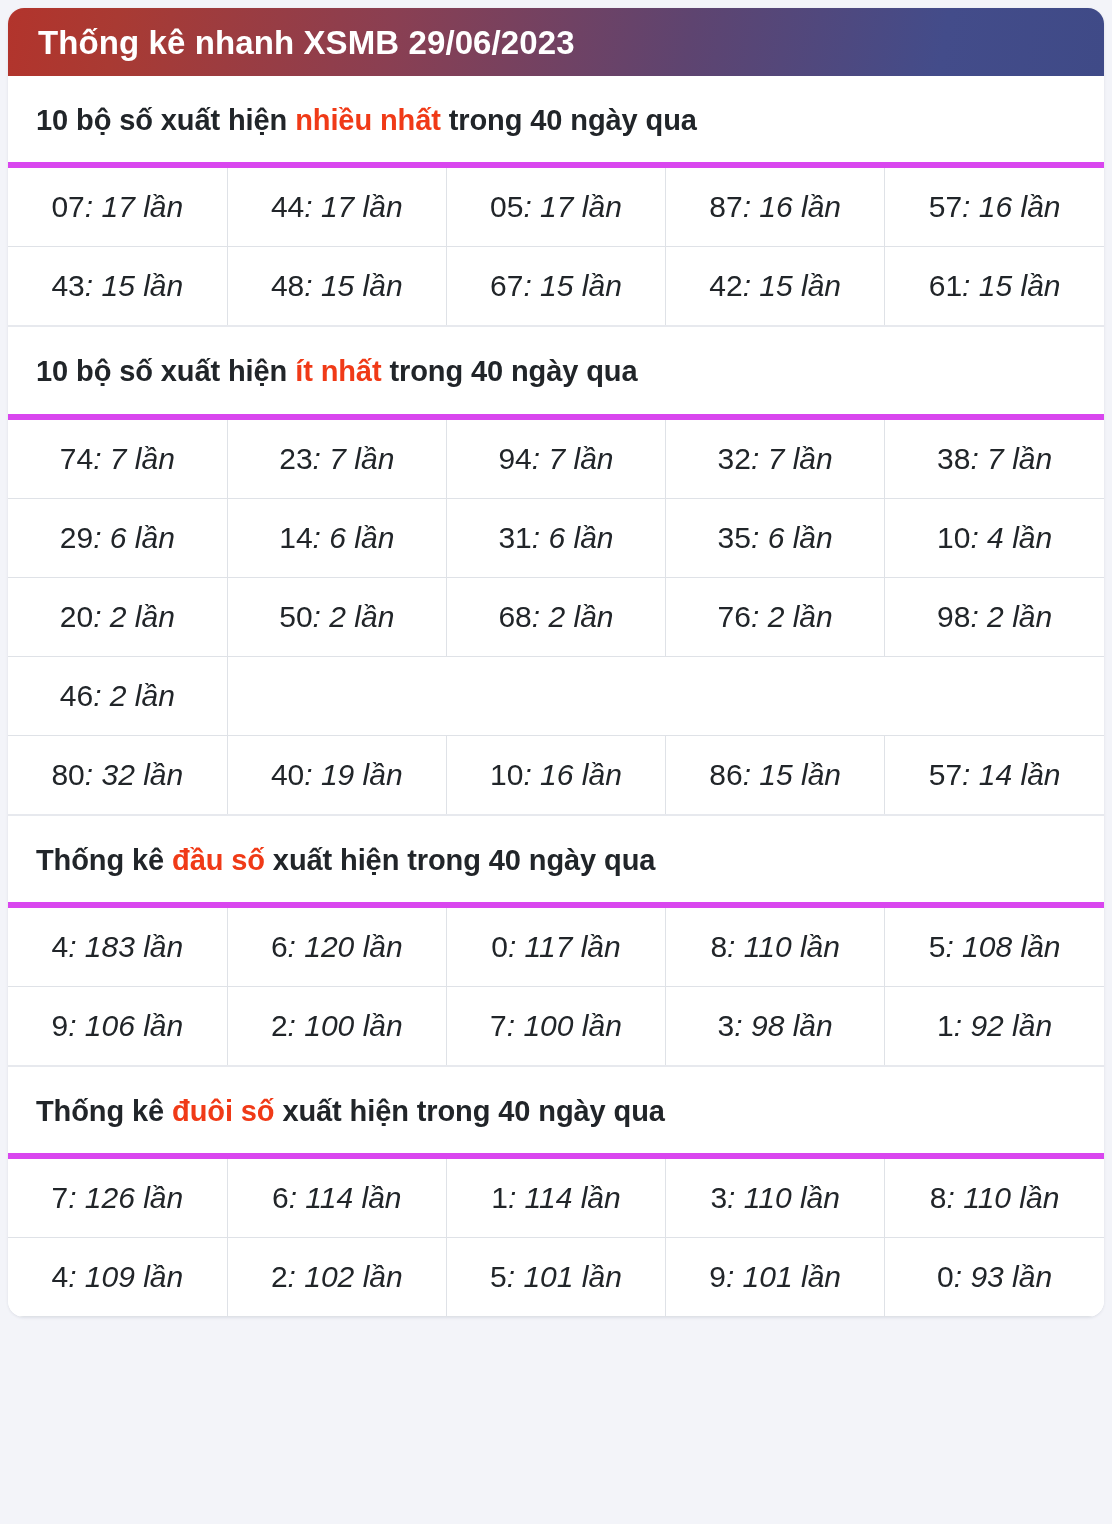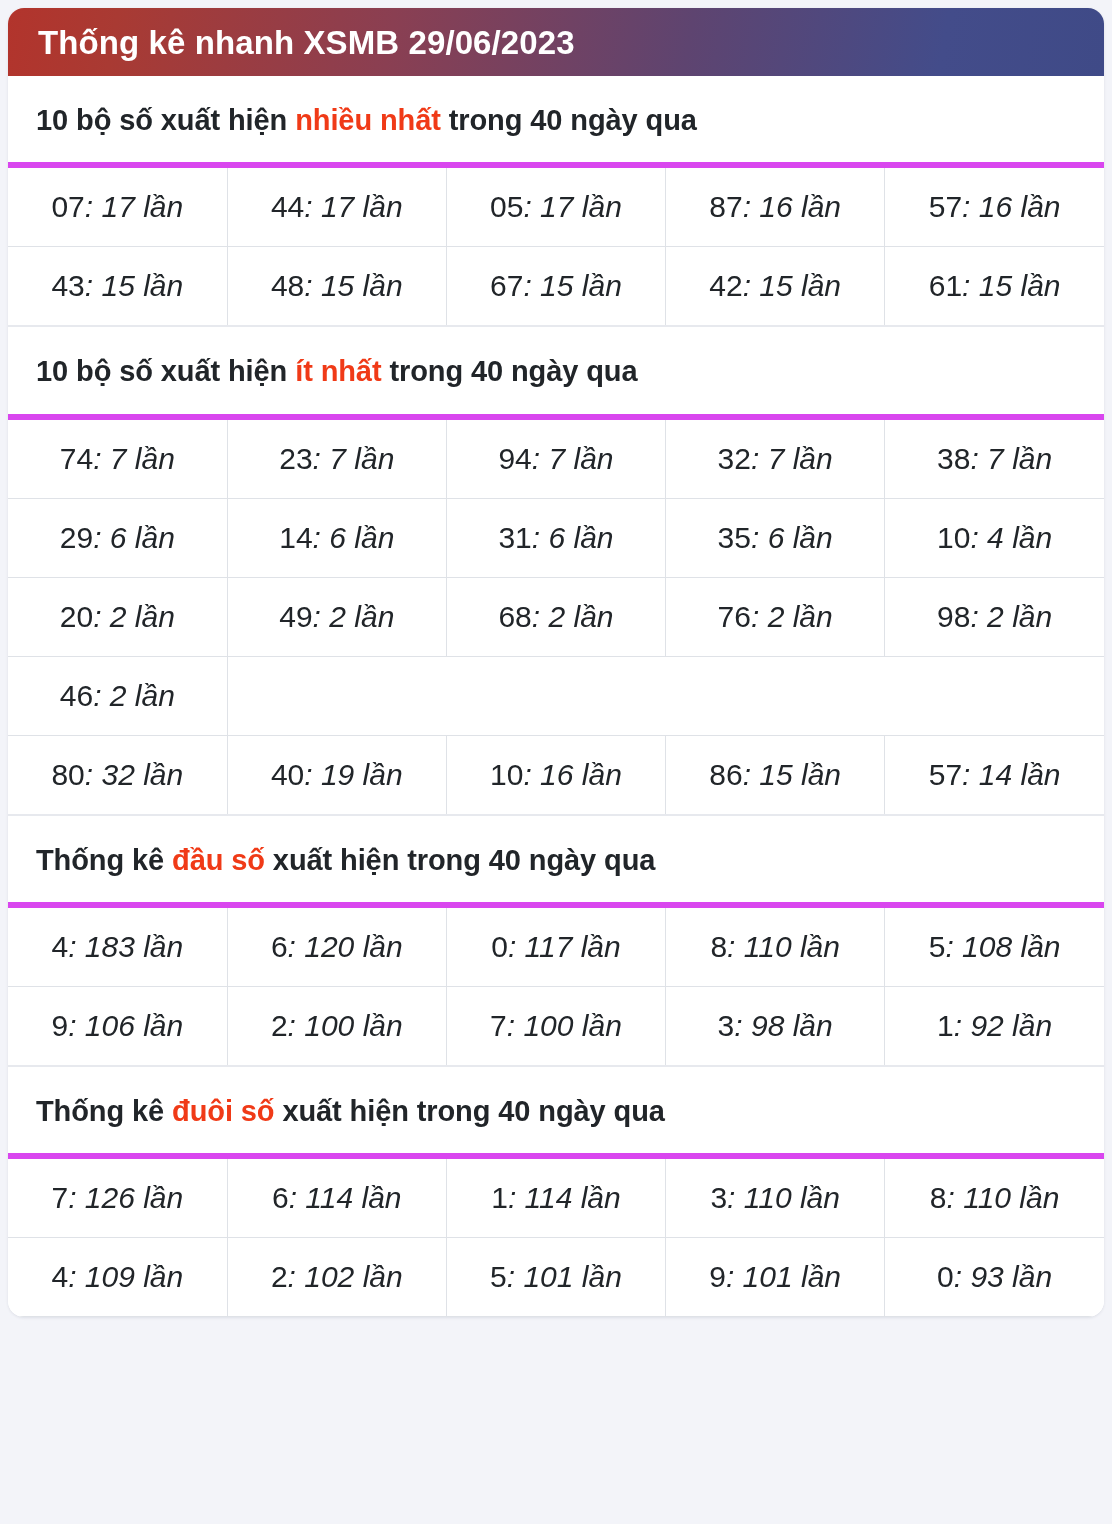--- a/index.html
+++ b/index.html
@@ -153,7 +153,7 @@
         </tr>
         <tr class="data-row">
           <td><span class="cell-key">20</span><span class="cell-rest">: 2 lần</span></td>
-          <td><span class="cell-key">49</span><span class="cell-rest">: 2 lần</span></td>
+          <td><span class="cell-key">50</span><span class="cell-rest">: 2 lần</span></td>
           <td><span class="cell-key">68</span><span class="cell-rest">: 2 lần</span></td>
           <td><span class="cell-key">76</span><span class="cell-rest">: 2 lần</span></td>
           <td><span class="cell-key">98</span><span class="cell-rest">: 2 lần</span></td>

